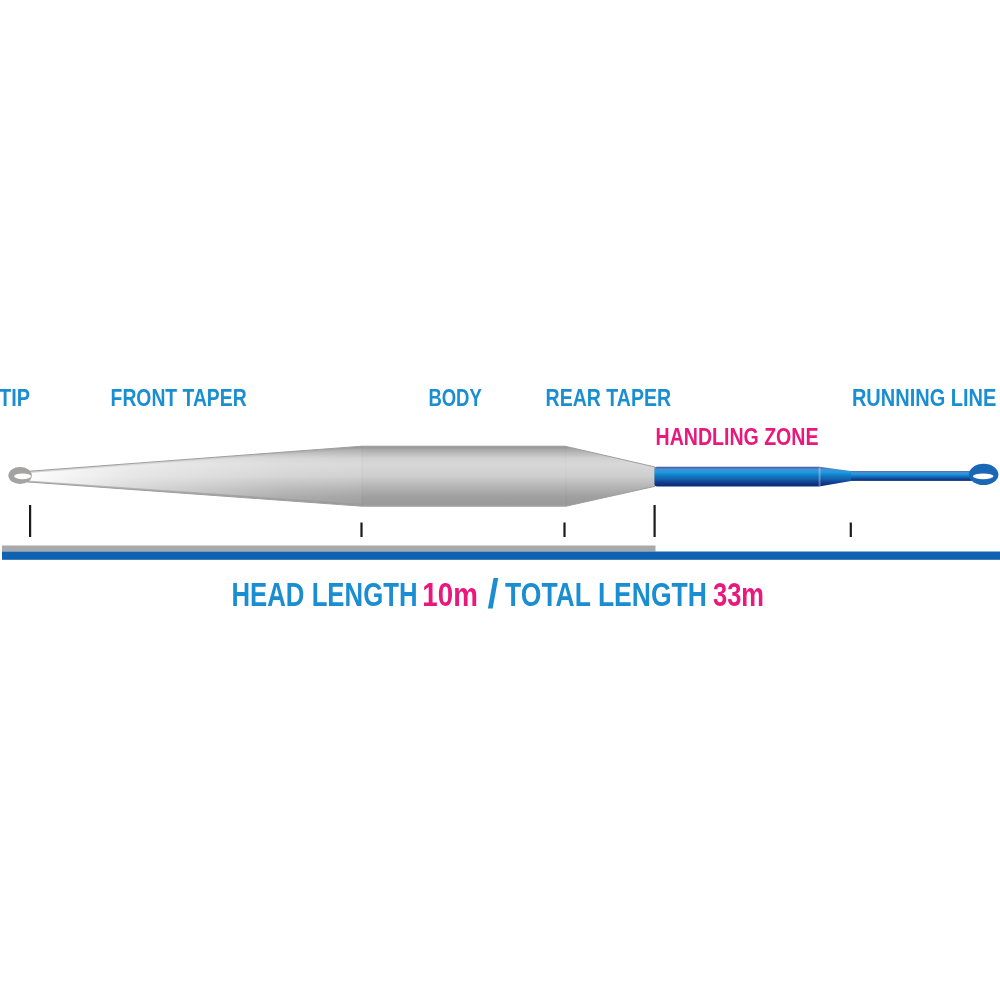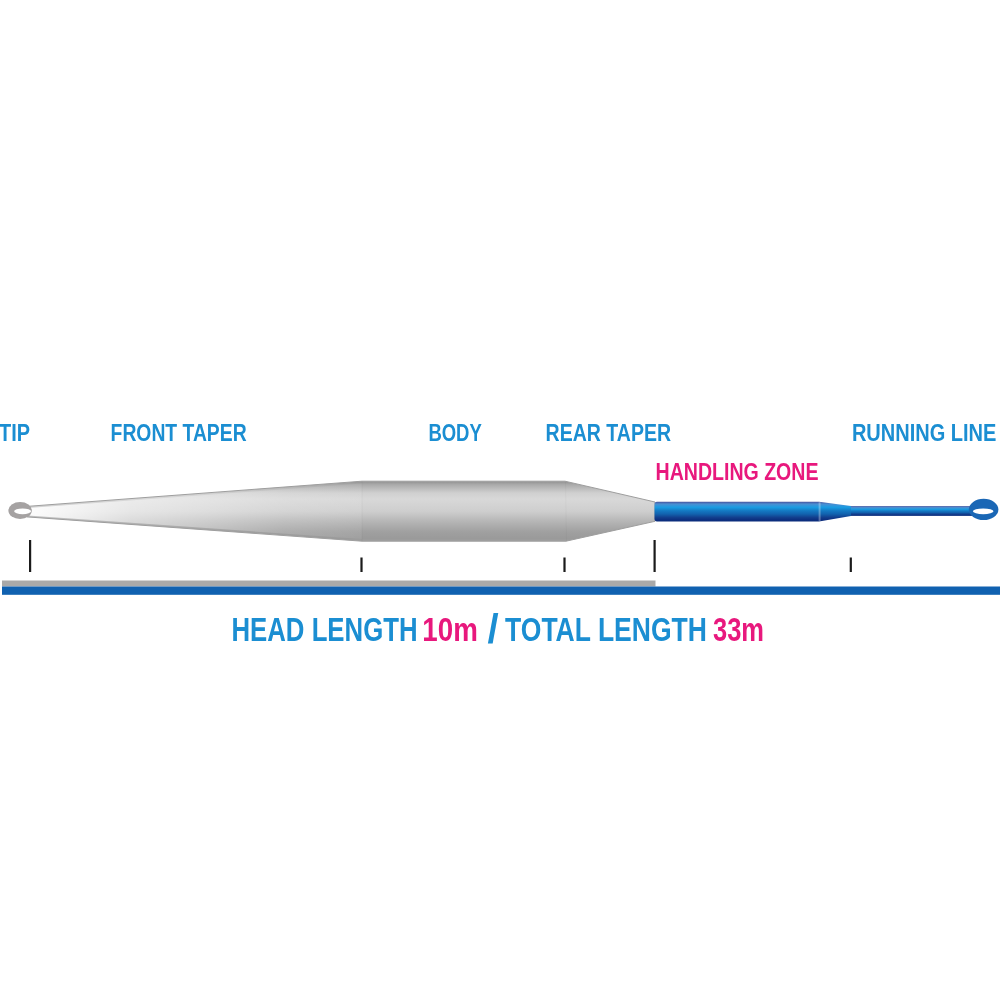--- a/index.html
+++ b/index.html
@@ -3,7 +3,7 @@
 <meta charset="utf-8">
 <style>
   html,body{margin:0;padding:0;background:#ffffff;}
-  .wrap{position:relative;width:1000px;height:760px;background:#ffffff;overflow:hidden;margin-top:35px;}
+  .wrap{position:relative;width:1000px;height:760px;background:#ffffff;overflow:hidden;}
   text{font-family:"Liberation Sans",sans-serif;font-weight:bold;}
 </style>
 </head>

